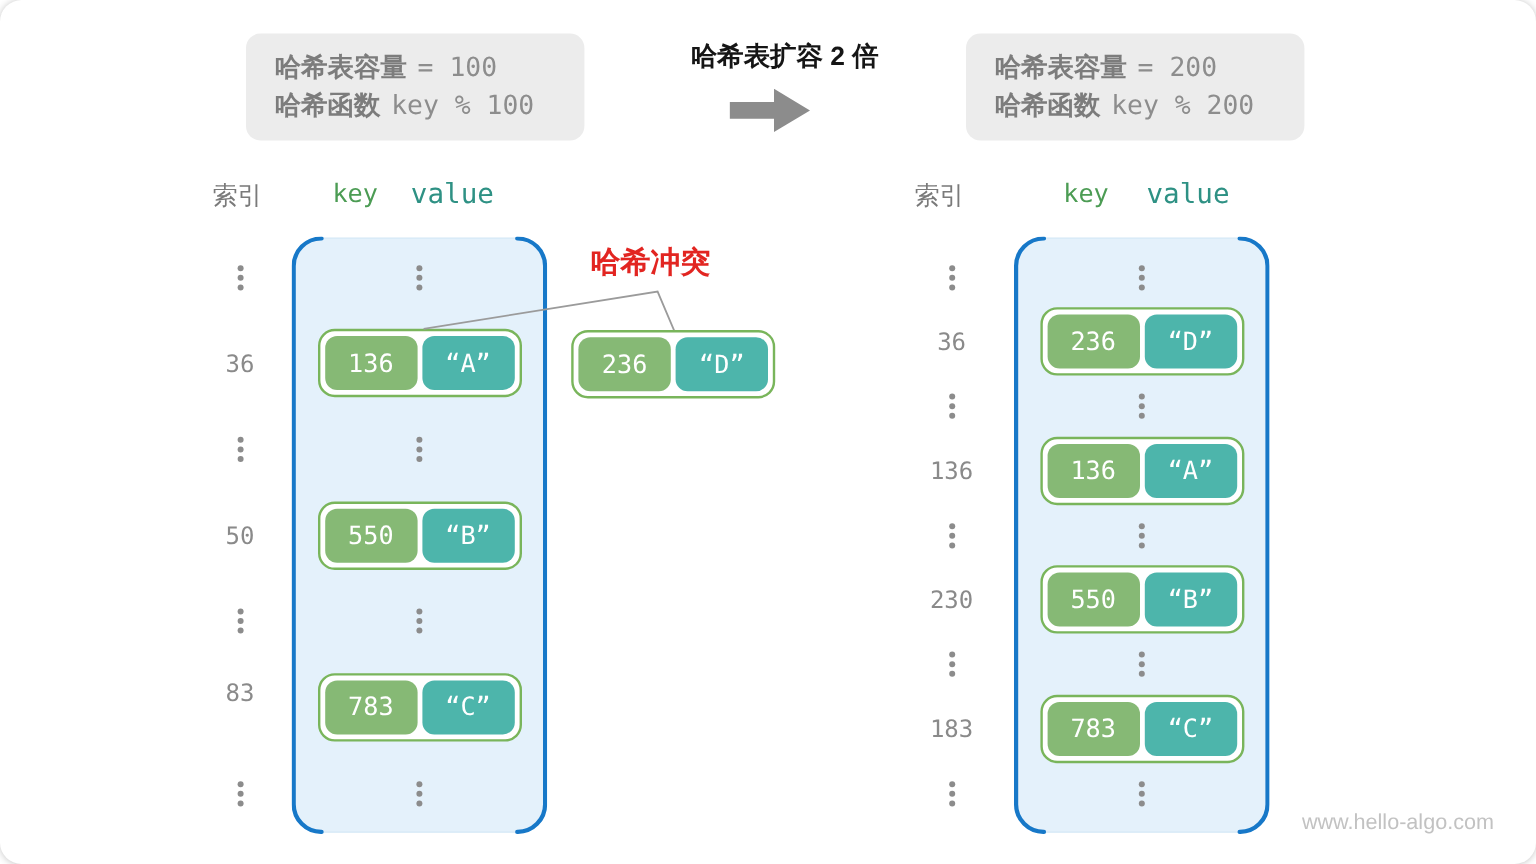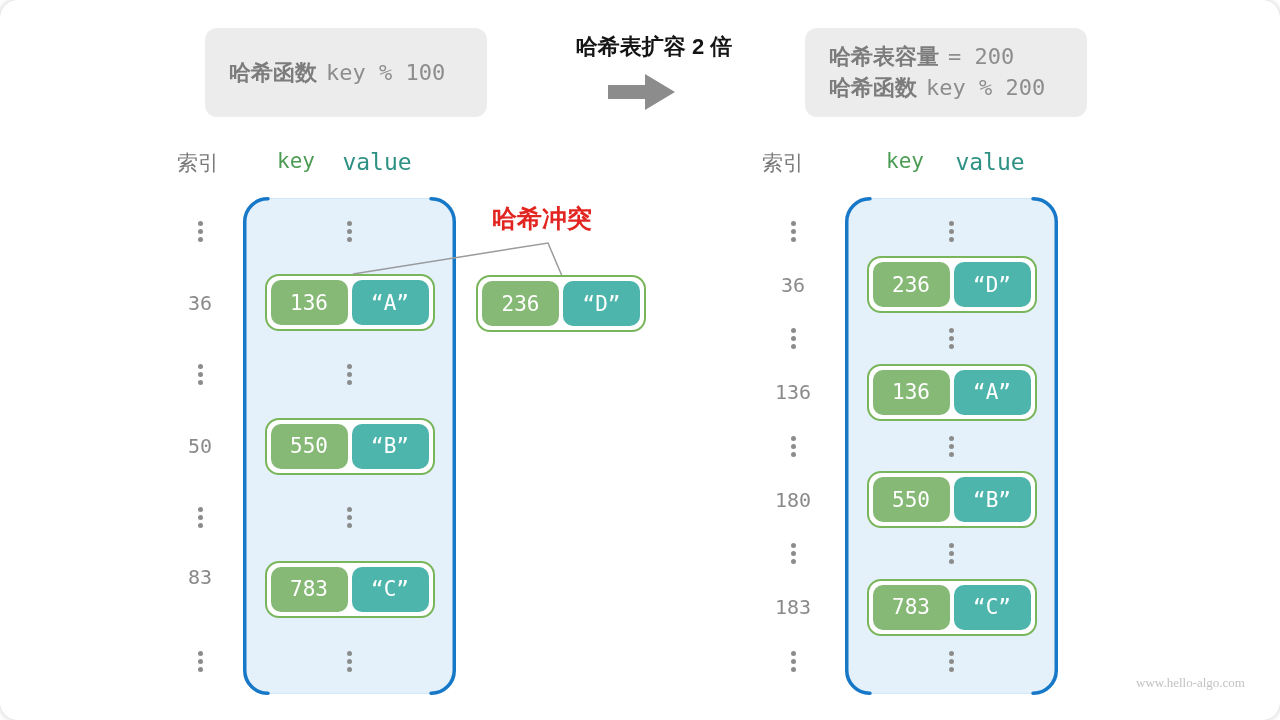--- a/index.html
+++ b/index.html
@@ -75,6 +75,7 @@
 <div class="canvas">
 
   <div class="info-box info-left">
+    <div class="info-line"><span class="cn">哈希表容量</span><span class="val">= 100</span></div>
     <div class="info-line"><span class="cn">哈希函数</span><span class="val">key % 100</span></div>
   </div>
 

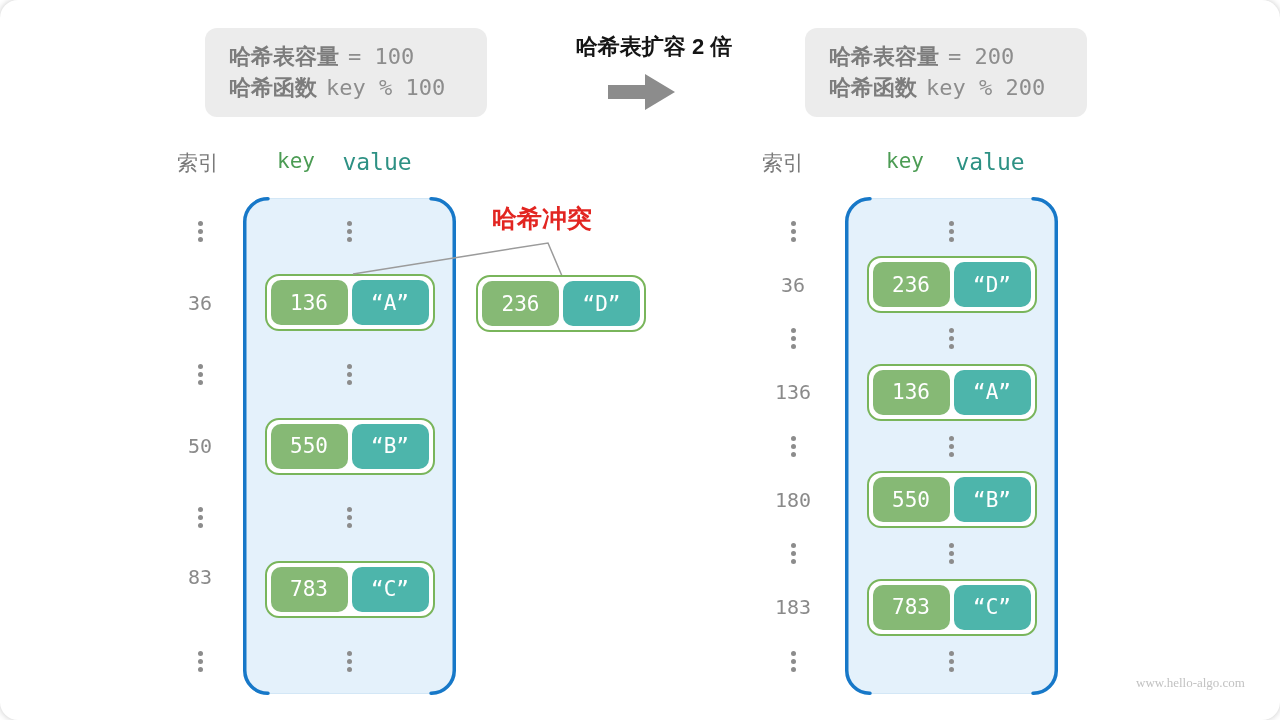--- a/index.html
+++ b/index.html
@@ -205,7 +205,7 @@
         <span class="dot"></span>
         <span class="dot"></span>
       </div>
-      <div class="idx-label" style="left: 753px; top: 485.75px;">180</div>
+      <div class="idx-label" style="left: 753px; top: 485.75px;">230</div>
       <div class="pair" style="left: 866.5px; top: 471.25px;">
         <span class="pill pill-key">550</span>
         <span class="pill pill-value">“B”</span>

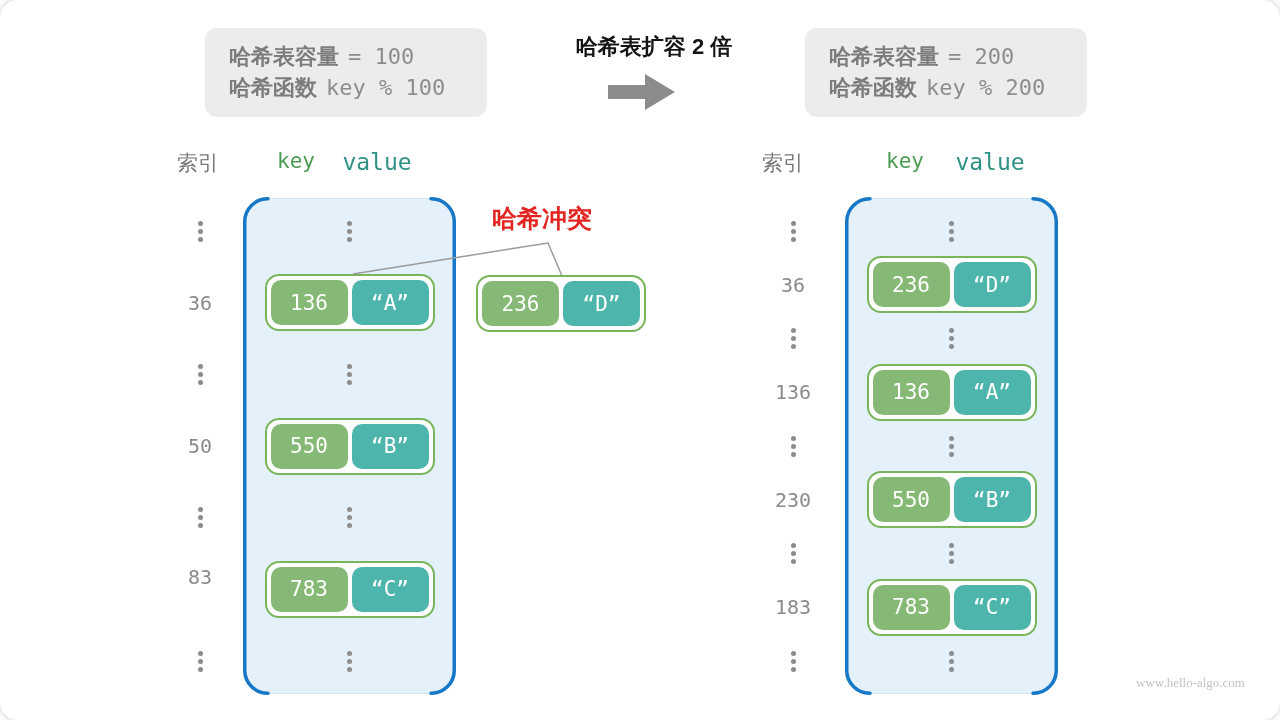--- a/index.html
+++ b/index.html
@@ -65,8 +65,8 @@
   
   .watermark{
     position:absolute;right:35px;top:675px;
-    font-family:Liberation Serif, serif;
-    font-size:13px;color:#c2c2c2;
+    font-family:Liberation Sans, sans-serif;
+    font-size:18px;color:#c2c2c2;
   }
 </style>
 </head>

